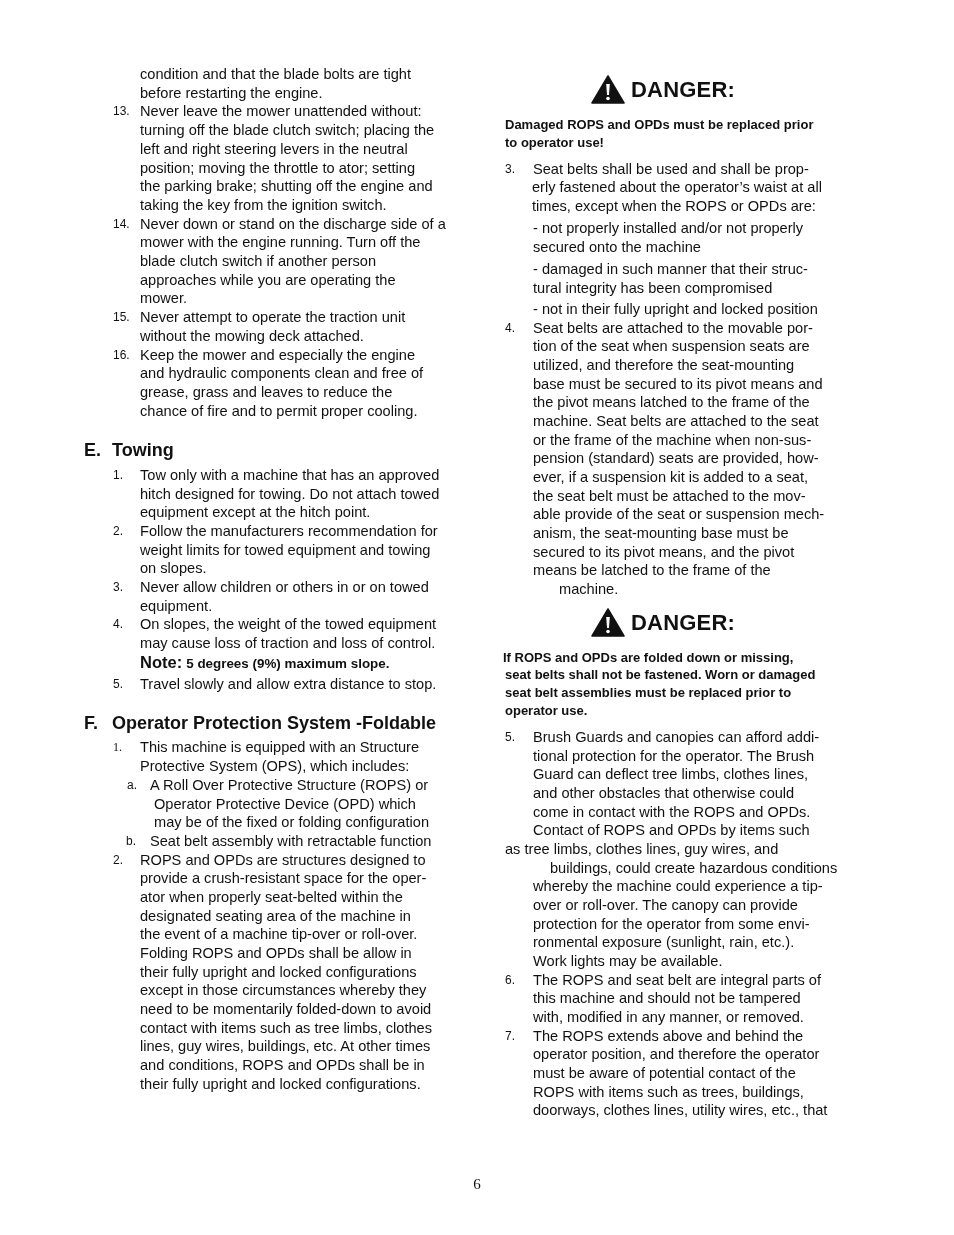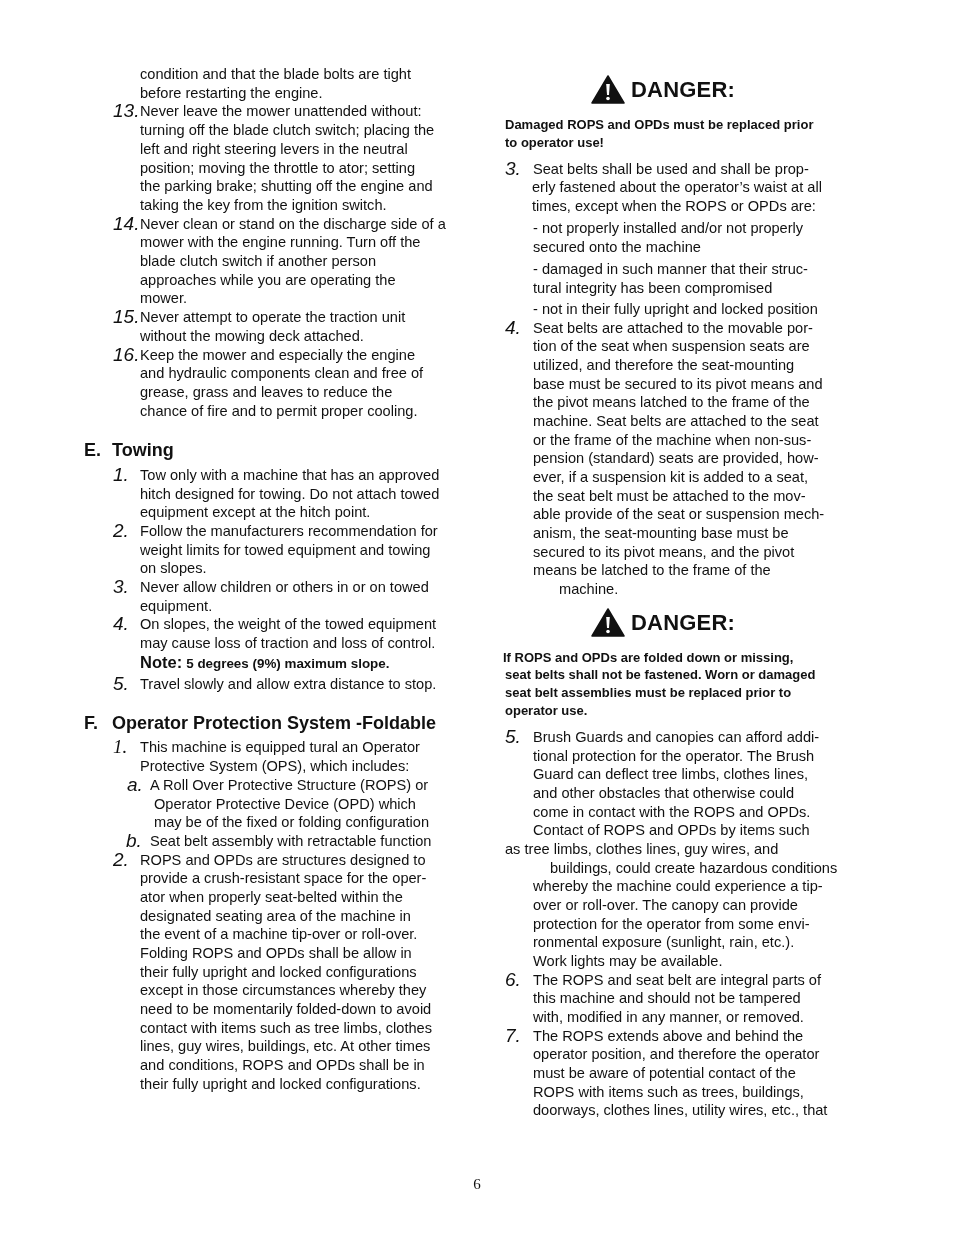--- a/index.html
+++ b/index.html
@@ -6,7 +6,7 @@
   body { width: 954px; height: 1235px; position: relative; overflow: hidden;
          font-family: "Liberation Sans", sans-serif; color: #111; }
   .line { position: absolute; font-size: 14.6px; line-height: 18.7px; white-space: nowrap; }
-  .num { position: absolute; font-size: 19px; line-height: 18.7px; white-space: nowrap; font-style: italic; }
+  .num { position: absolute; font-size: 12px; line-height: 18.7px; white-space: nowrap; }
   .h2 { position: absolute; font-weight: bold; font-size: 18px; line-height: 22px; white-space: nowrap; }
   .bold-sm { position: absolute; font-weight: bold; font-size: 13px; line-height: 18px; white-space: nowrap; }
   .note-label { font-weight: bold; font-size: 16.5px; }

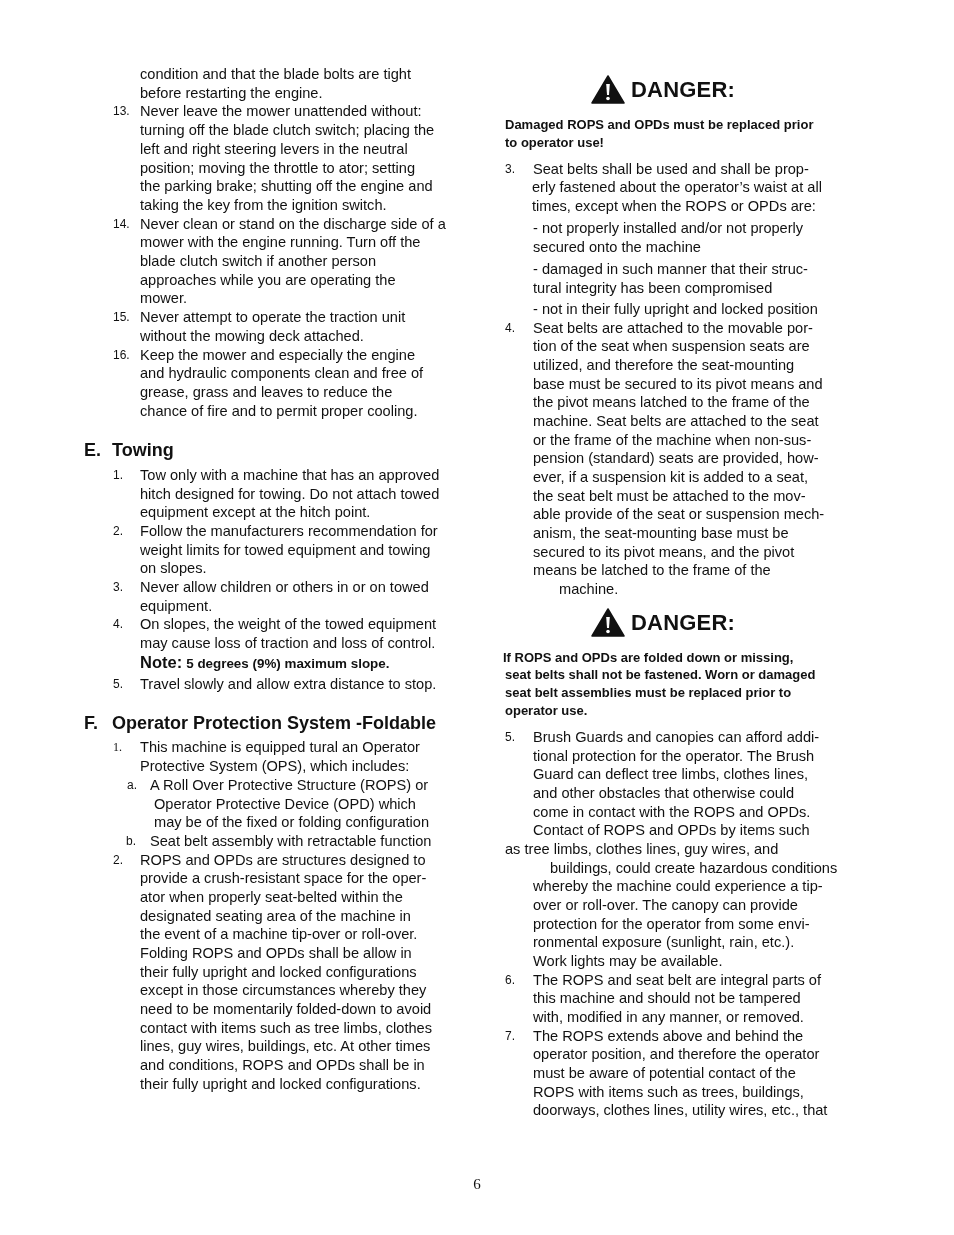--- a/index.html
+++ b/index.html
@@ -38,7 +38,7 @@
 
     <div>
       <div class="num" style="left:113px;top:215px">14.</div>
-      <div class="line" style="left:140px;top:215px">Never clean or stand on the discharge side of a</div>
+      <div class="line" style="left:140px;top:215px">Never down or stand on the discharge side of a</div>
       <div class="line" style="left:140px;top:233px">mower with the engine running. Turn off the</div>
       <div class="line" style="left:140px;top:252px">blade clutch switch if another person</div>
       <div class="line" style="left:140px;top:271px">approaches while you are operating the</div>

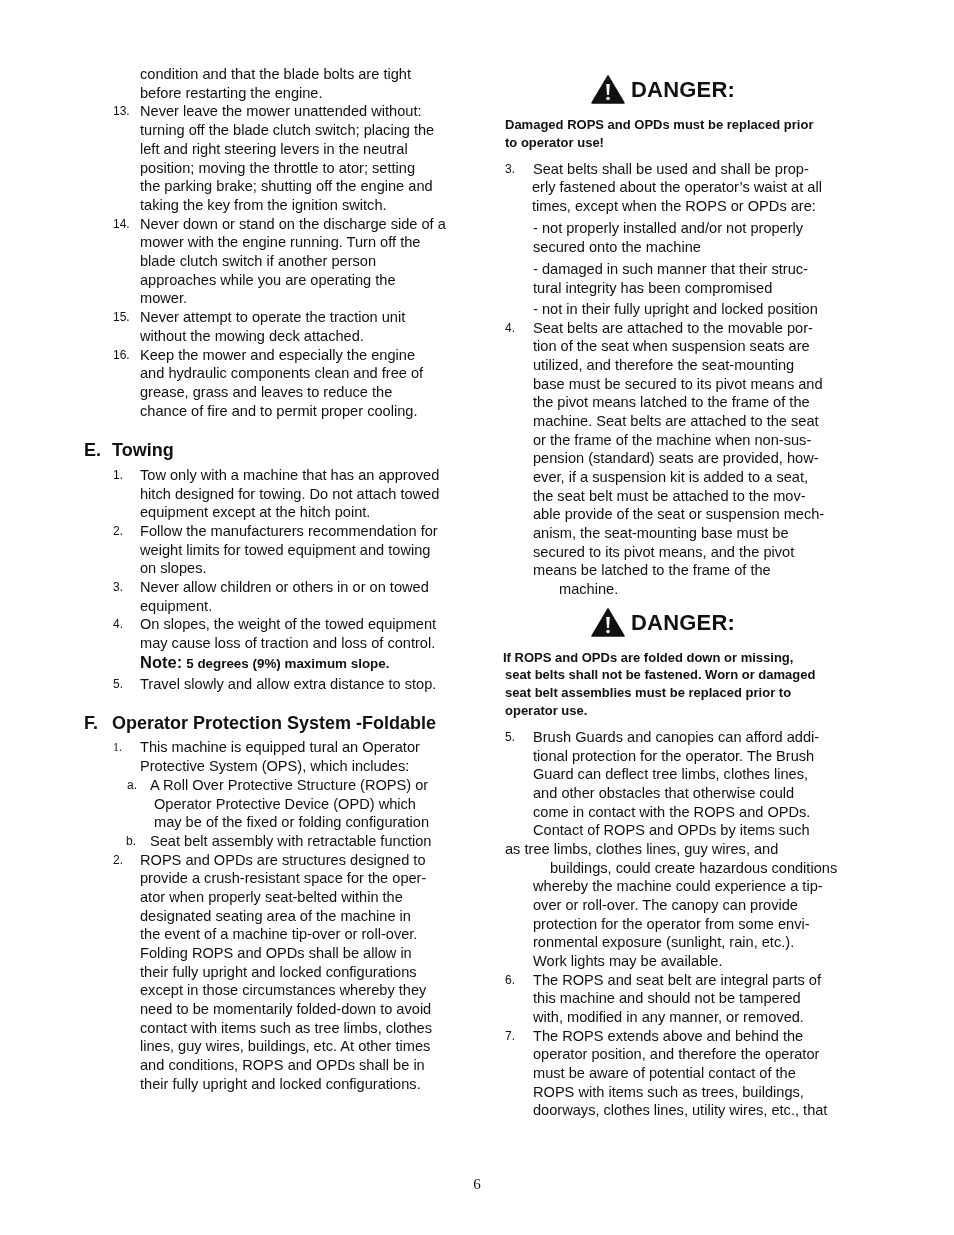--- a/index.html
+++ b/index.html
@@ -94,7 +94,7 @@
       <div class="h2" style="left:112px;top:712px">Operator Protection System -Foldable</div>
 
       <div class="num serif" style="left:113px;top:738px">1.</div>
-      <div class="line" style="left:140px;top:738px">This machine is equipped tural an Operator</div>
+      <div class="line" style="left:140px;top:738px">This machine is equipped with an Structure</div>
       <div class="line" style="left:140px;top:757px">Protective System (OPS), which includes:</div>
 
       <div class="num" style="left:127px;top:776px">a.</div>

